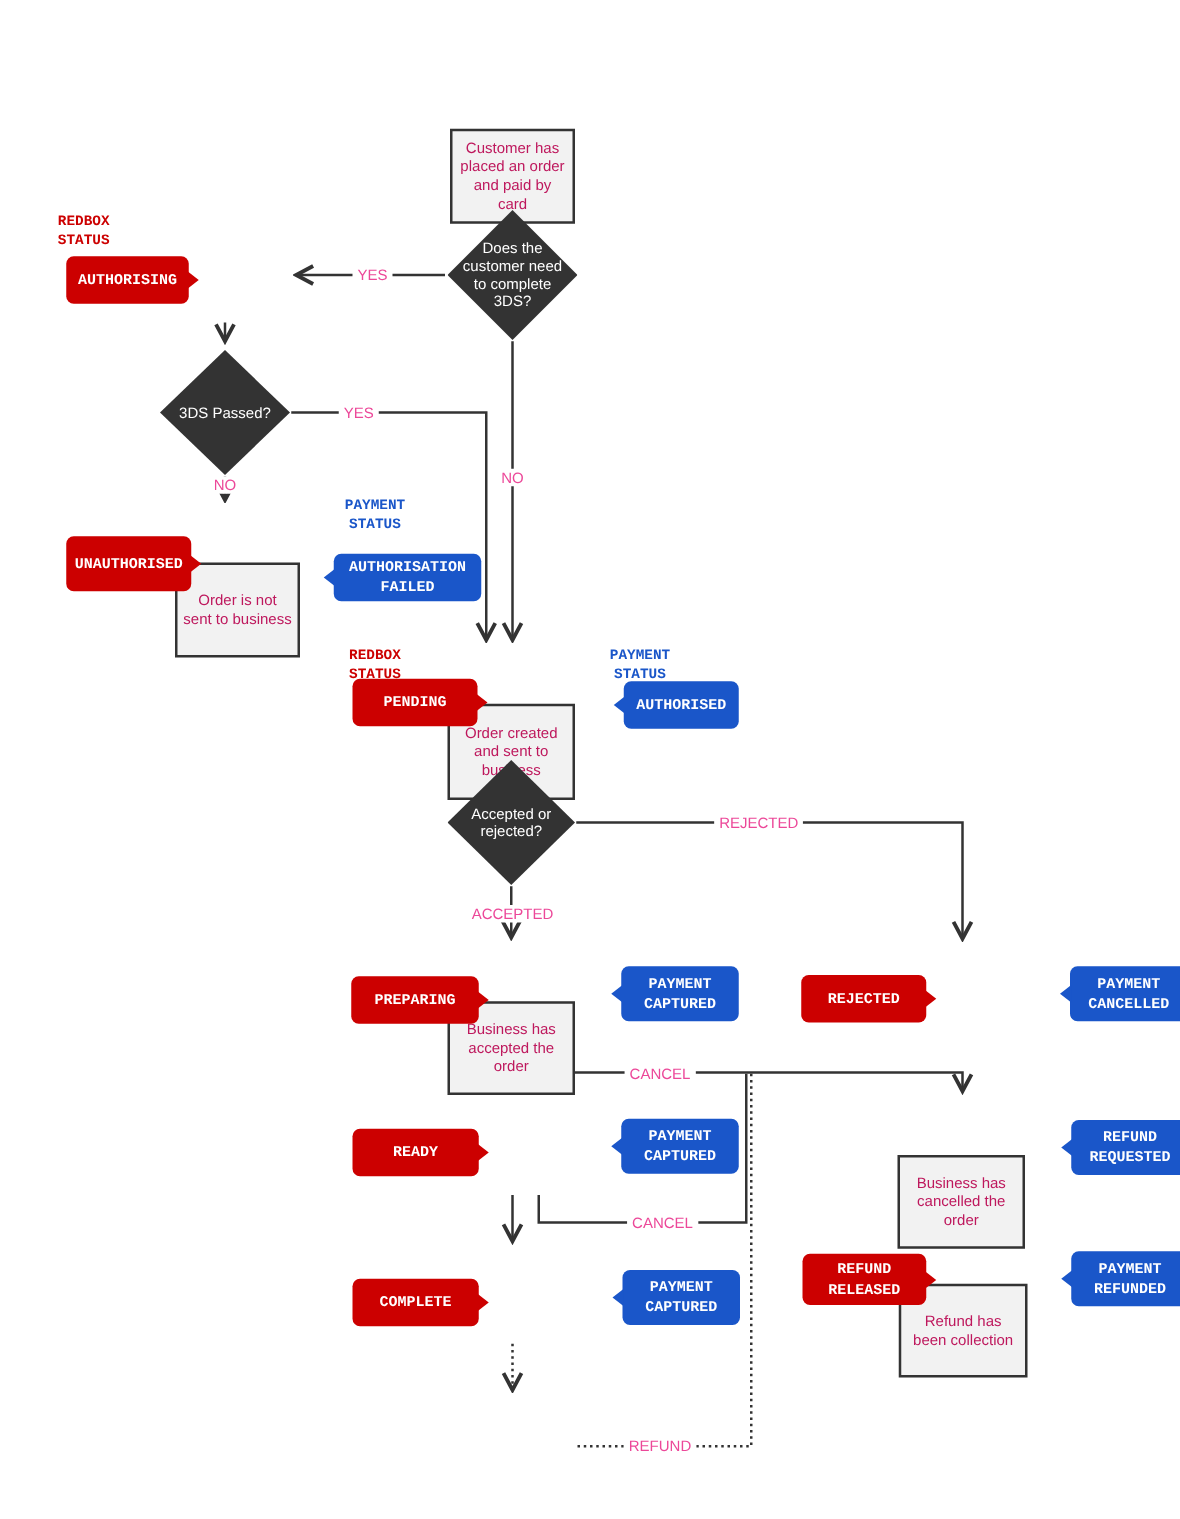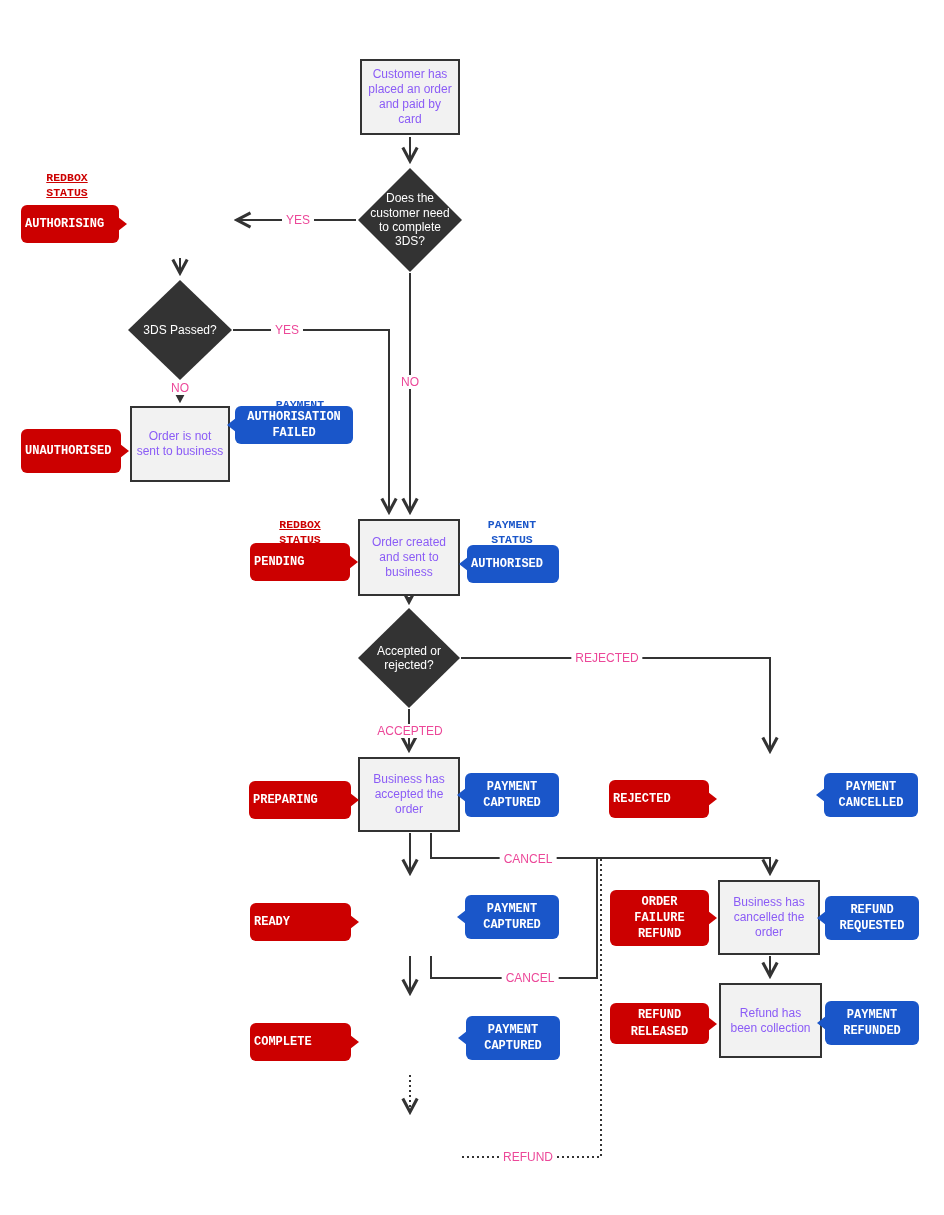--- a/index.html
+++ b/index.html
@@ -15,7 +15,7 @@
   #wires{position:absolute;left:0;top:0;width:944px;height:1215px;}
   .box{position:absolute;background:var(--box-fill);border:2px solid var(--line);
        display:flex;align-items:center;justify-content:center;text-align:center;
-       font:12px/1.25 "Liberation Sans",sans-serif;color:#8b5cf6;box-sizing:border-box;padding:4px;}
+       font:12px/1.25 "Liberation Sans",sans-serif;color:#be185d;box-sizing:border-box;padding:4px;margin-top:44px;}
   .diamond{position:absolute;background:var(--diamond);
        clip-path:polygon(50% 0,100% 50%,50% 100%,0 50%);
        display:flex;align-items:center;justify-content:center;text-align:center;

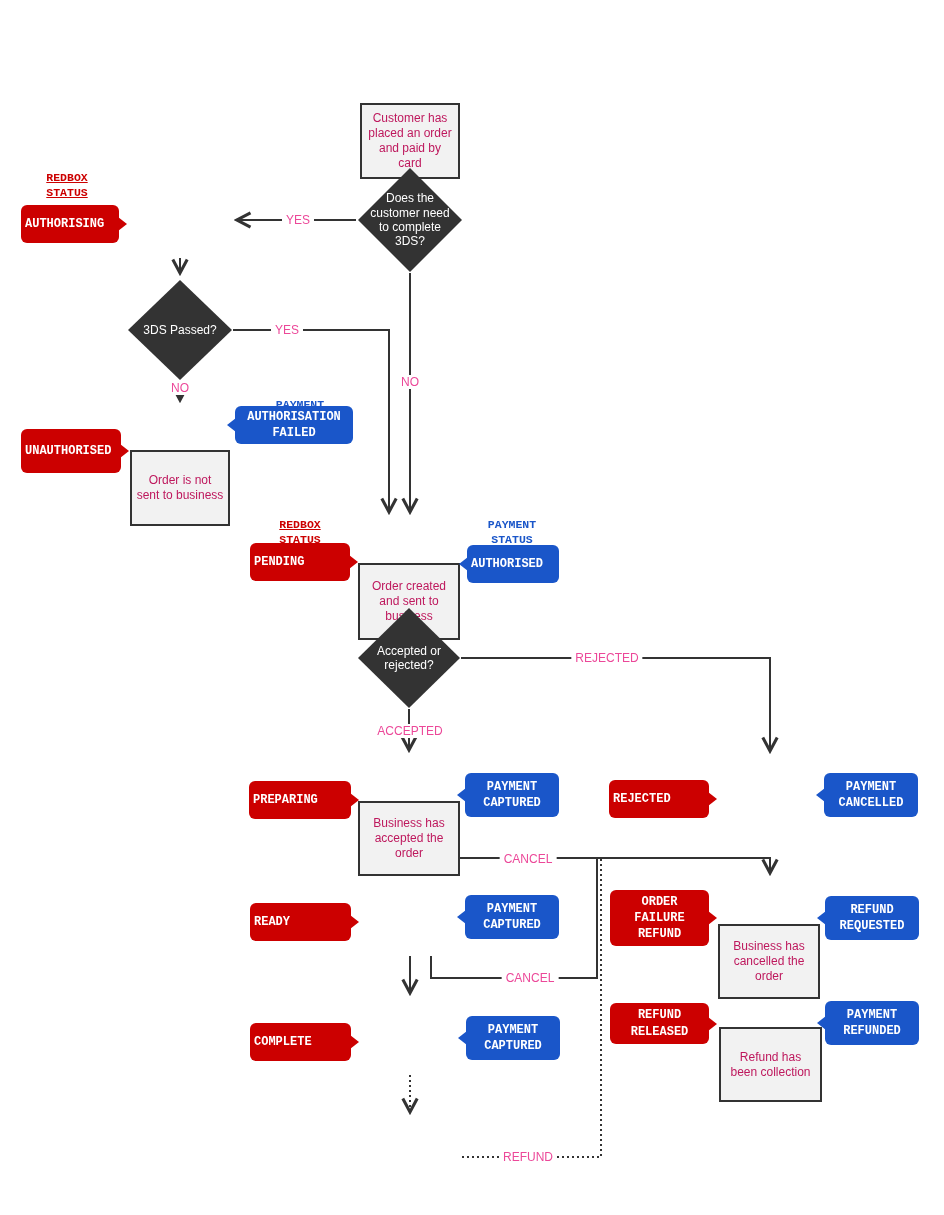--- a/index.html
+++ b/index.html
@@ -30,7 +30,7 @@
   .badge.red .tip{right:-8px;border-left:9px solid var(--red);}
   .badge.blue .tip{left:-8px;border-right:9px solid var(--blue);}
   .hdr{position:absolute;font:bold 11.5px/1.3 "Liberation Mono",monospace;text-align:center;}
-  .hdr.red{color:var(--red);text-decoration:underline;}
+  .hdr.red{color:var(--red);}
   .hdr.blue{color:var(--blue);}
   .elabel{position:absolute;transform:translate(-50%,-50%);background:#ffffff;
        padding:0 4px;font:12px "Liberation Sans",sans-serif;color:#ec4899;white-space:nowrap;}

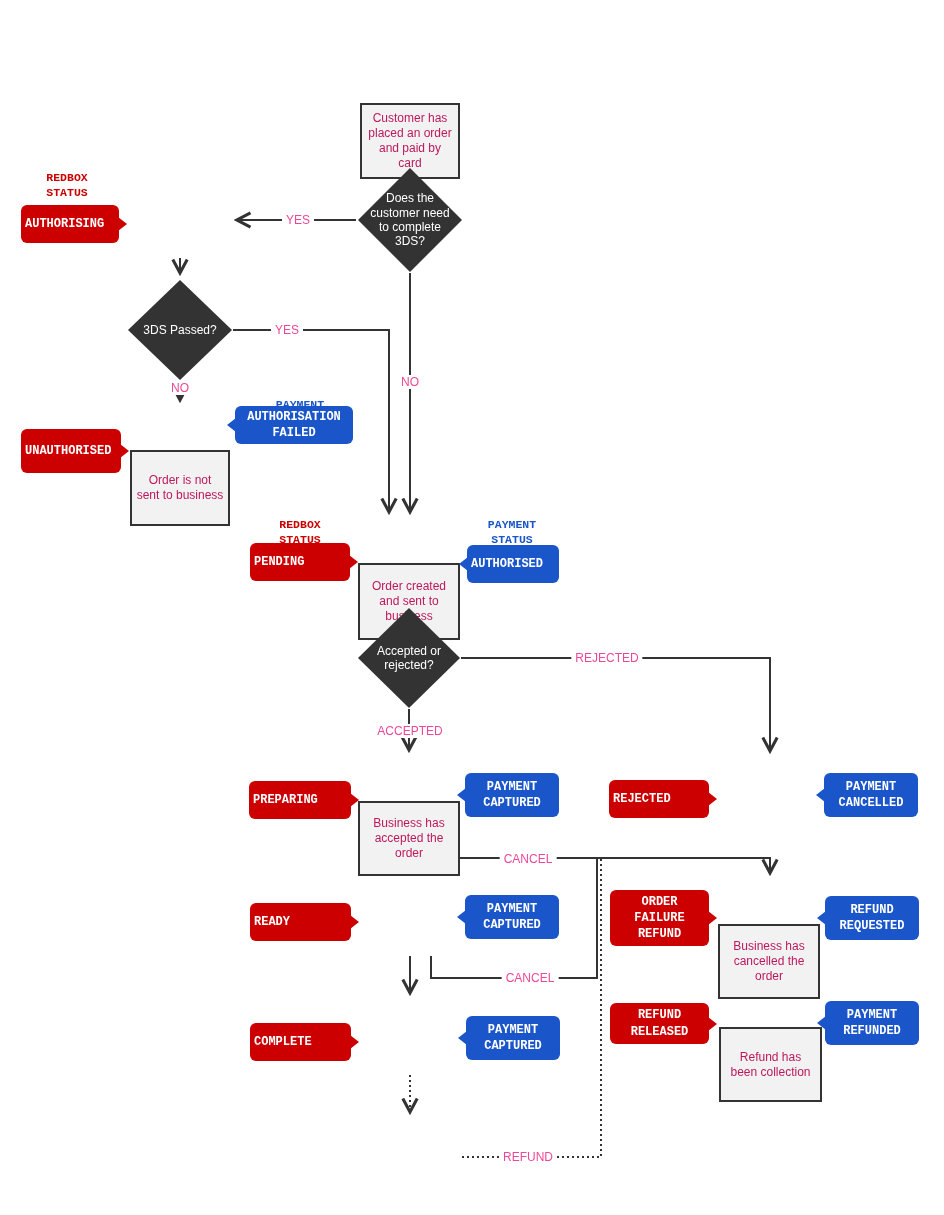--- a/index.html
+++ b/index.html
@@ -21,8 +21,8 @@
        display:flex;align-items:center;justify-content:center;text-align:center;
        font:12px/1.2 "Liberation Sans",sans-serif;color:#ffffff;box-sizing:border-box;padding:4px 8px;}
   .badge{position:absolute;border-radius:6px;color:#ffffff;
-       display:flex;align-items:center;text-align:center;
-       font:bold 12px/1.35 "Liberation Mono",monospace;box-sizing:border-box;padding:19px 4px;}
+       display:flex;align-items:center;justify-content:center;text-align:center;
+       font:bold 12px/1.35 "Liberation Mono",monospace;box-sizing:border-box;padding:19px 4px;margin-left:32px;}
   .badge.red{background:var(--red);}
   .badge.blue{background:var(--blue);}
   .tip{position:absolute;width:0;height:0;top:50%;transform:translateY(-50%);

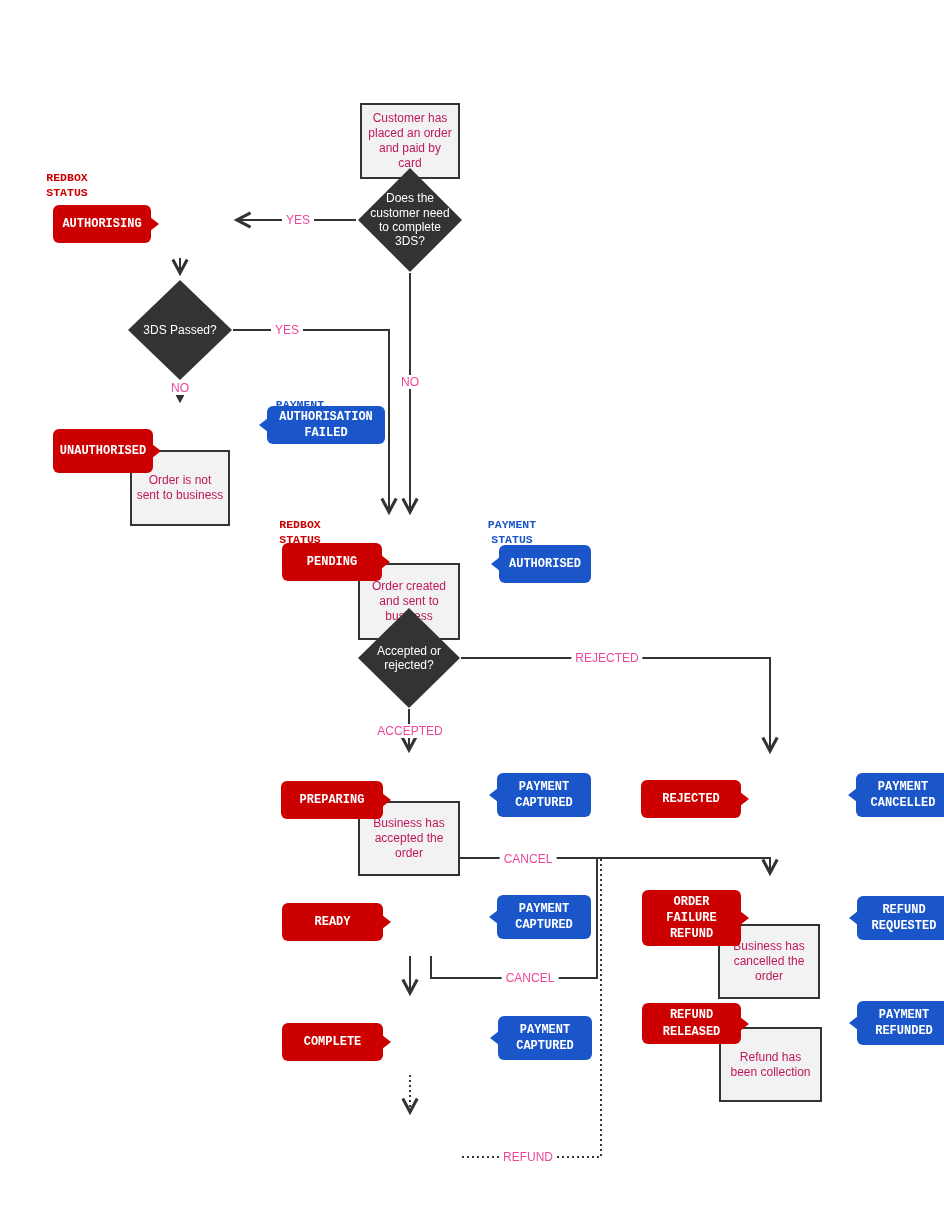--- a/index.html
+++ b/index.html
@@ -119,7 +119,7 @@
     <span class="tip"></span>
     </div>
 
-  <div class="badge blue" style="left:235px;top:406px;width:118px;height:34px">
+  <div class="badge blue" style="left:235px;top:443px;width:118px;height:34px">
     <span>AUTHORISATION FAILED</span>
     <span class="tip"></span>
     </div>

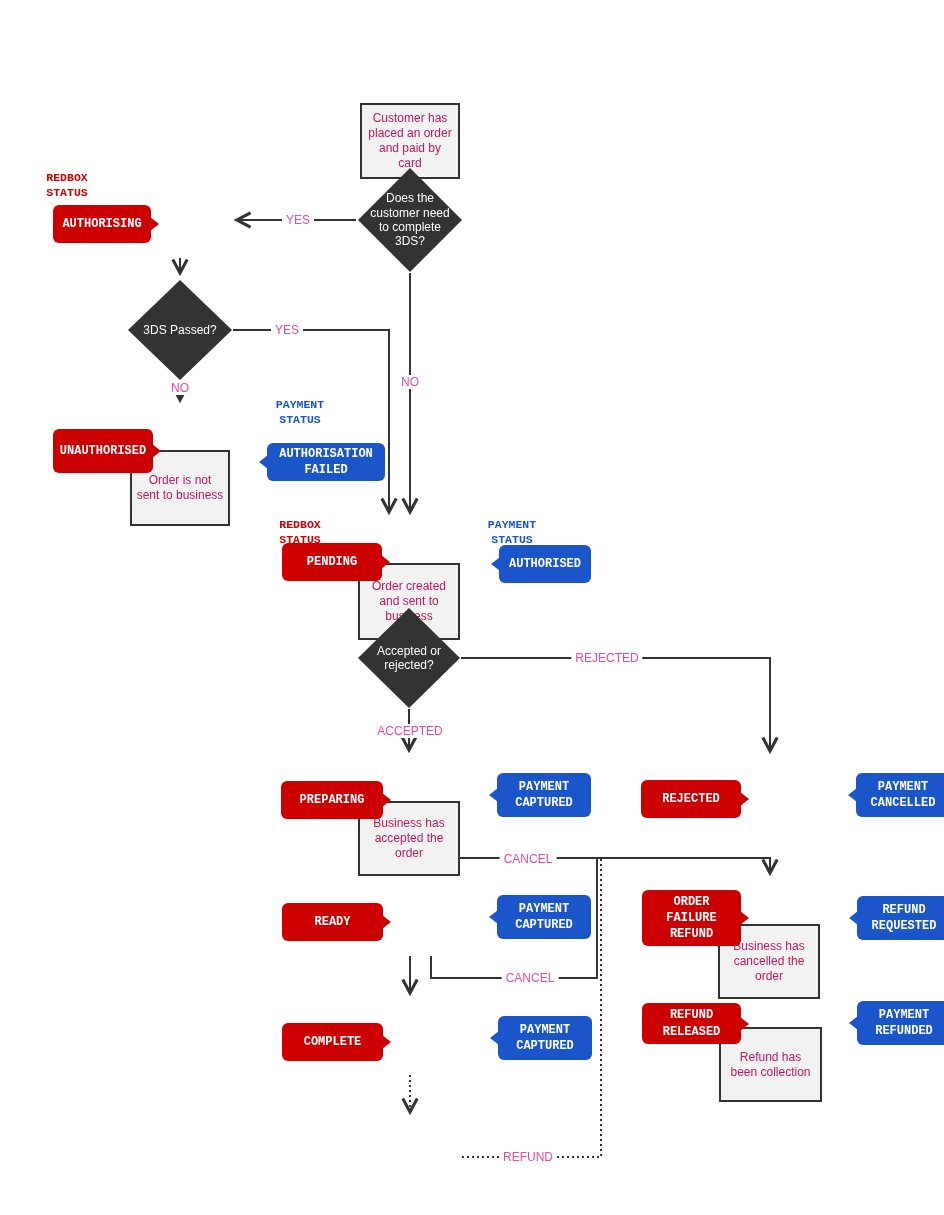--- a/index.html
+++ b/index.html
@@ -67,7 +67,7 @@
   </svg>
 
   <div class="box" style="left:360px;top:59px;width:100px;height:76px">Customer has placed an order and paid by card</div>
-  <div class="box" style="left:130px;top:406px;width:100px;height:76px">Order is not sent to business</div>
+  <div class="box" style="left:140px;top:406px;width:100px;height:76px">Order is not sent to business</div>
   <div class="box" style="left:358px;top:519px;width:102px;height:77px">Order created and sent to business</div>
   <div class="box" style="left:358px;top:757px;width:102px;height:75px">Business has accepted the order</div>
   <div class="box" style="left:718px;top:880px;width:102px;height:75px">Business has cancelled the order</div>

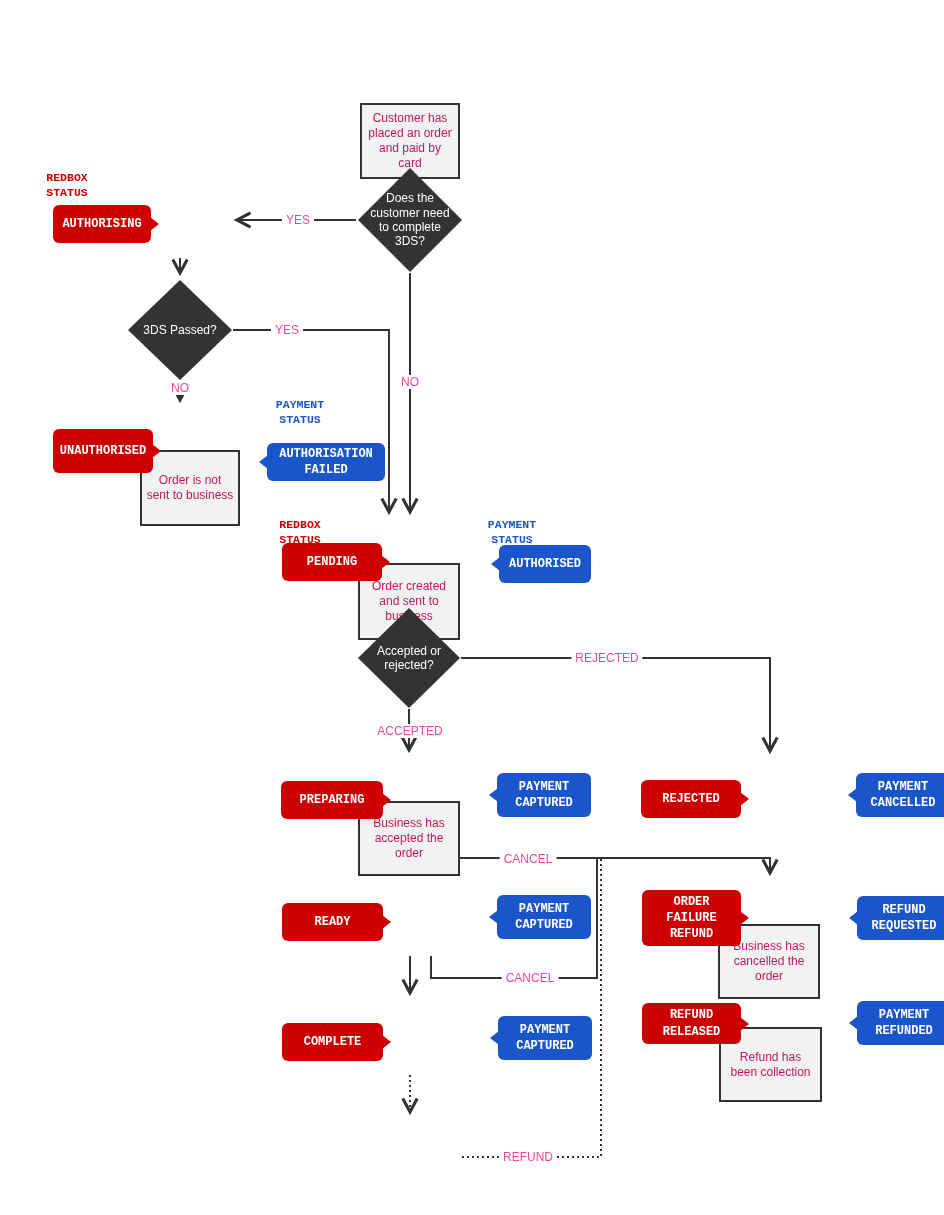--- a/index.html
+++ b/index.html
@@ -106,10 +106,6 @@
     <span>READY</span>
     <span class="tip"></span>
     </div>
-  <div class="badge red" style="left:610px;top:890px;width:99px;height:56px">
-    <span>ORDER FAILURE REFUND</span>
-    <span class="tip"></span>
-    </div>
   <div class="badge red" style="left:250px;top:1023px;width:101px;height:30px">
     <span>COMPLETE</span>
     <span class="tip"></span>

